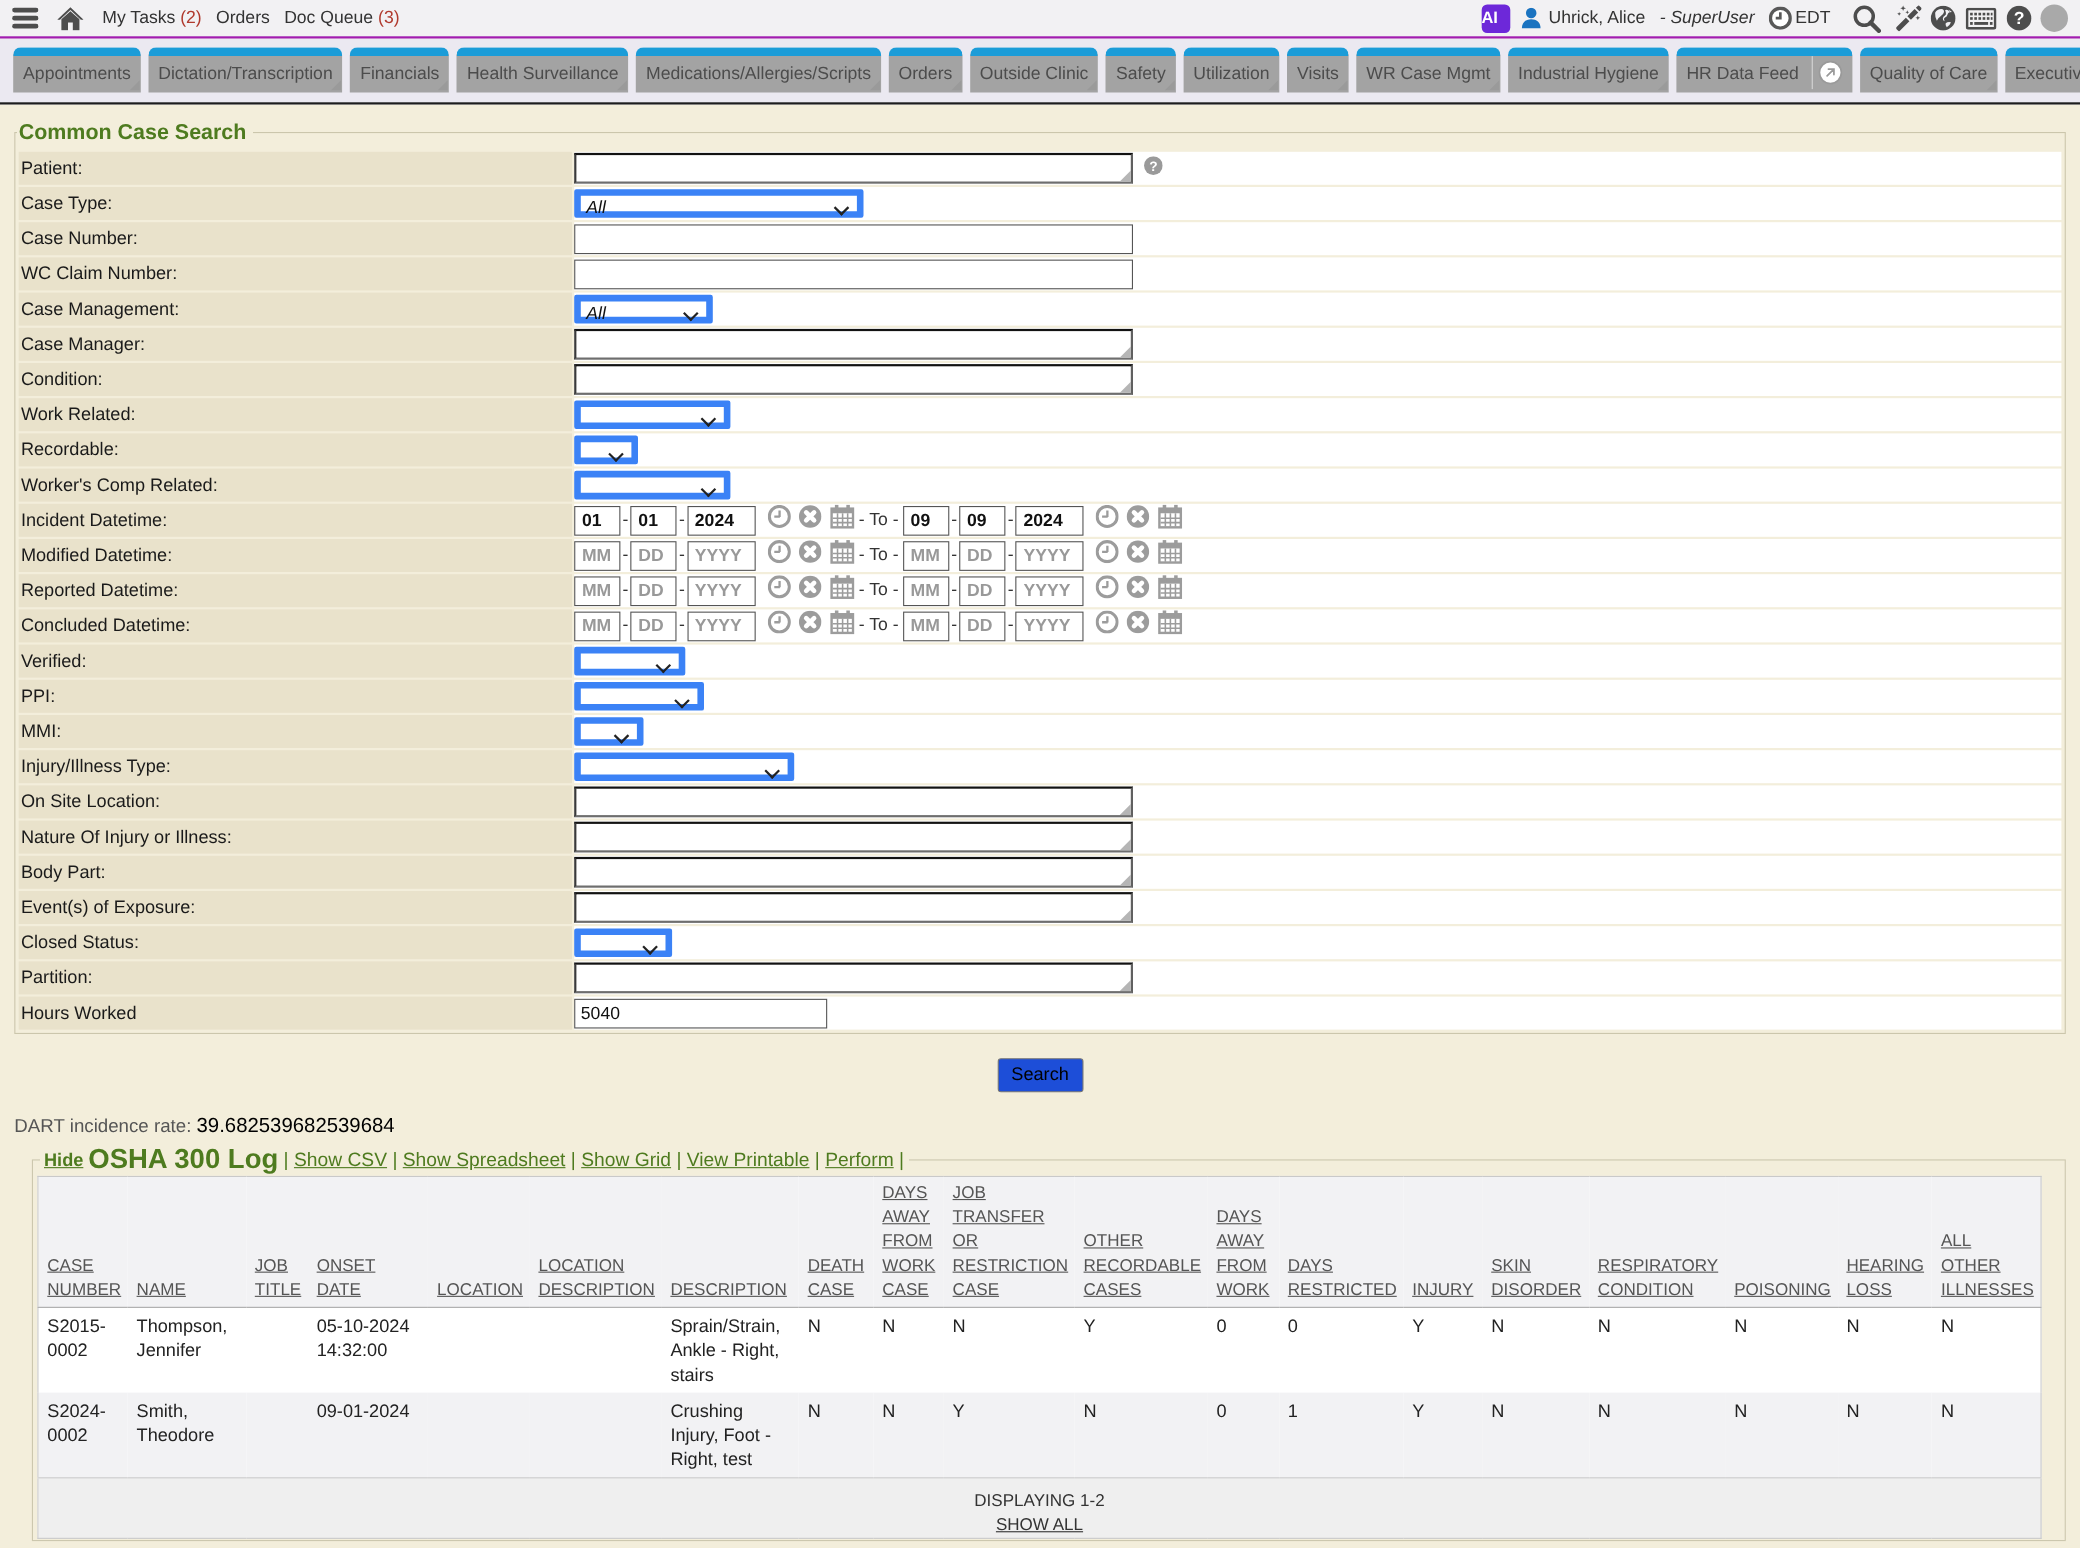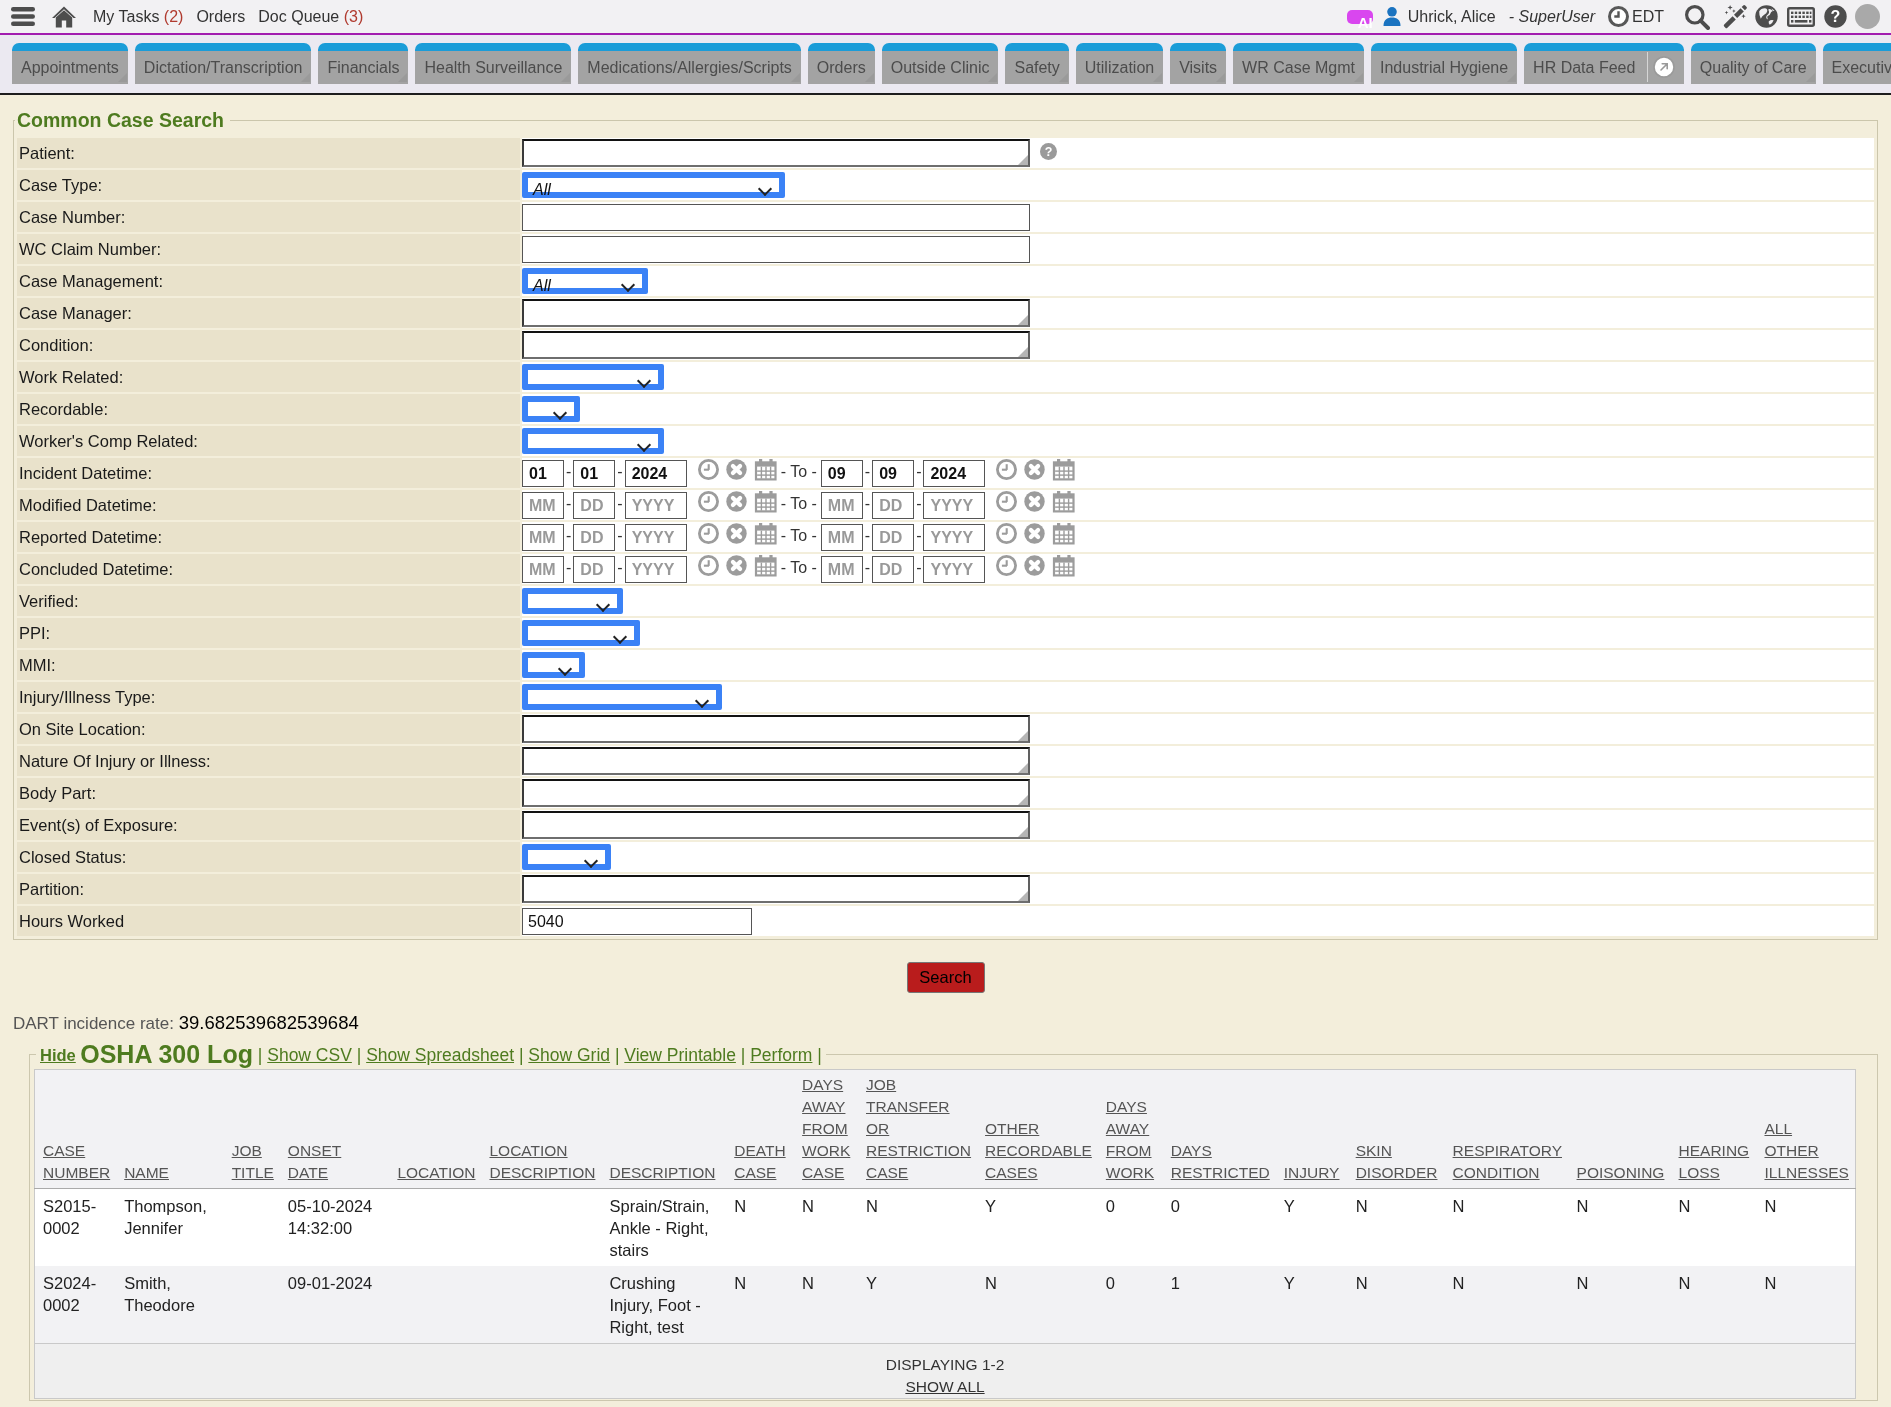--- a/index.html
+++ b/index.html
@@ -142,7 +142,7 @@
     <span class="toplink" style="margin-left:13px;">Doc Queue <span class="redno">(3)</span></span>
   </div>
   <div class="right">
-    <span style="display:inline-block; width:26px; height:14px; background:#d946ef; border-radius:5px; color:#fff; font-weight:bold; font-size:15px; text-align:right; line-height:26px;">AI</span>
+    <span style="display:inline-block; width:26px; height:26px; background:#6d28d9; border-radius:5px; color:#fff; font-weight:bold; font-size:15px; text-align:left; line-height:26px;">AI</span>
     <span style="margin-left:10px; display:inline-flex;">
       <svg width="18" height="19" viewBox="0 0 18 19">
           <g fill="#1a73c0">

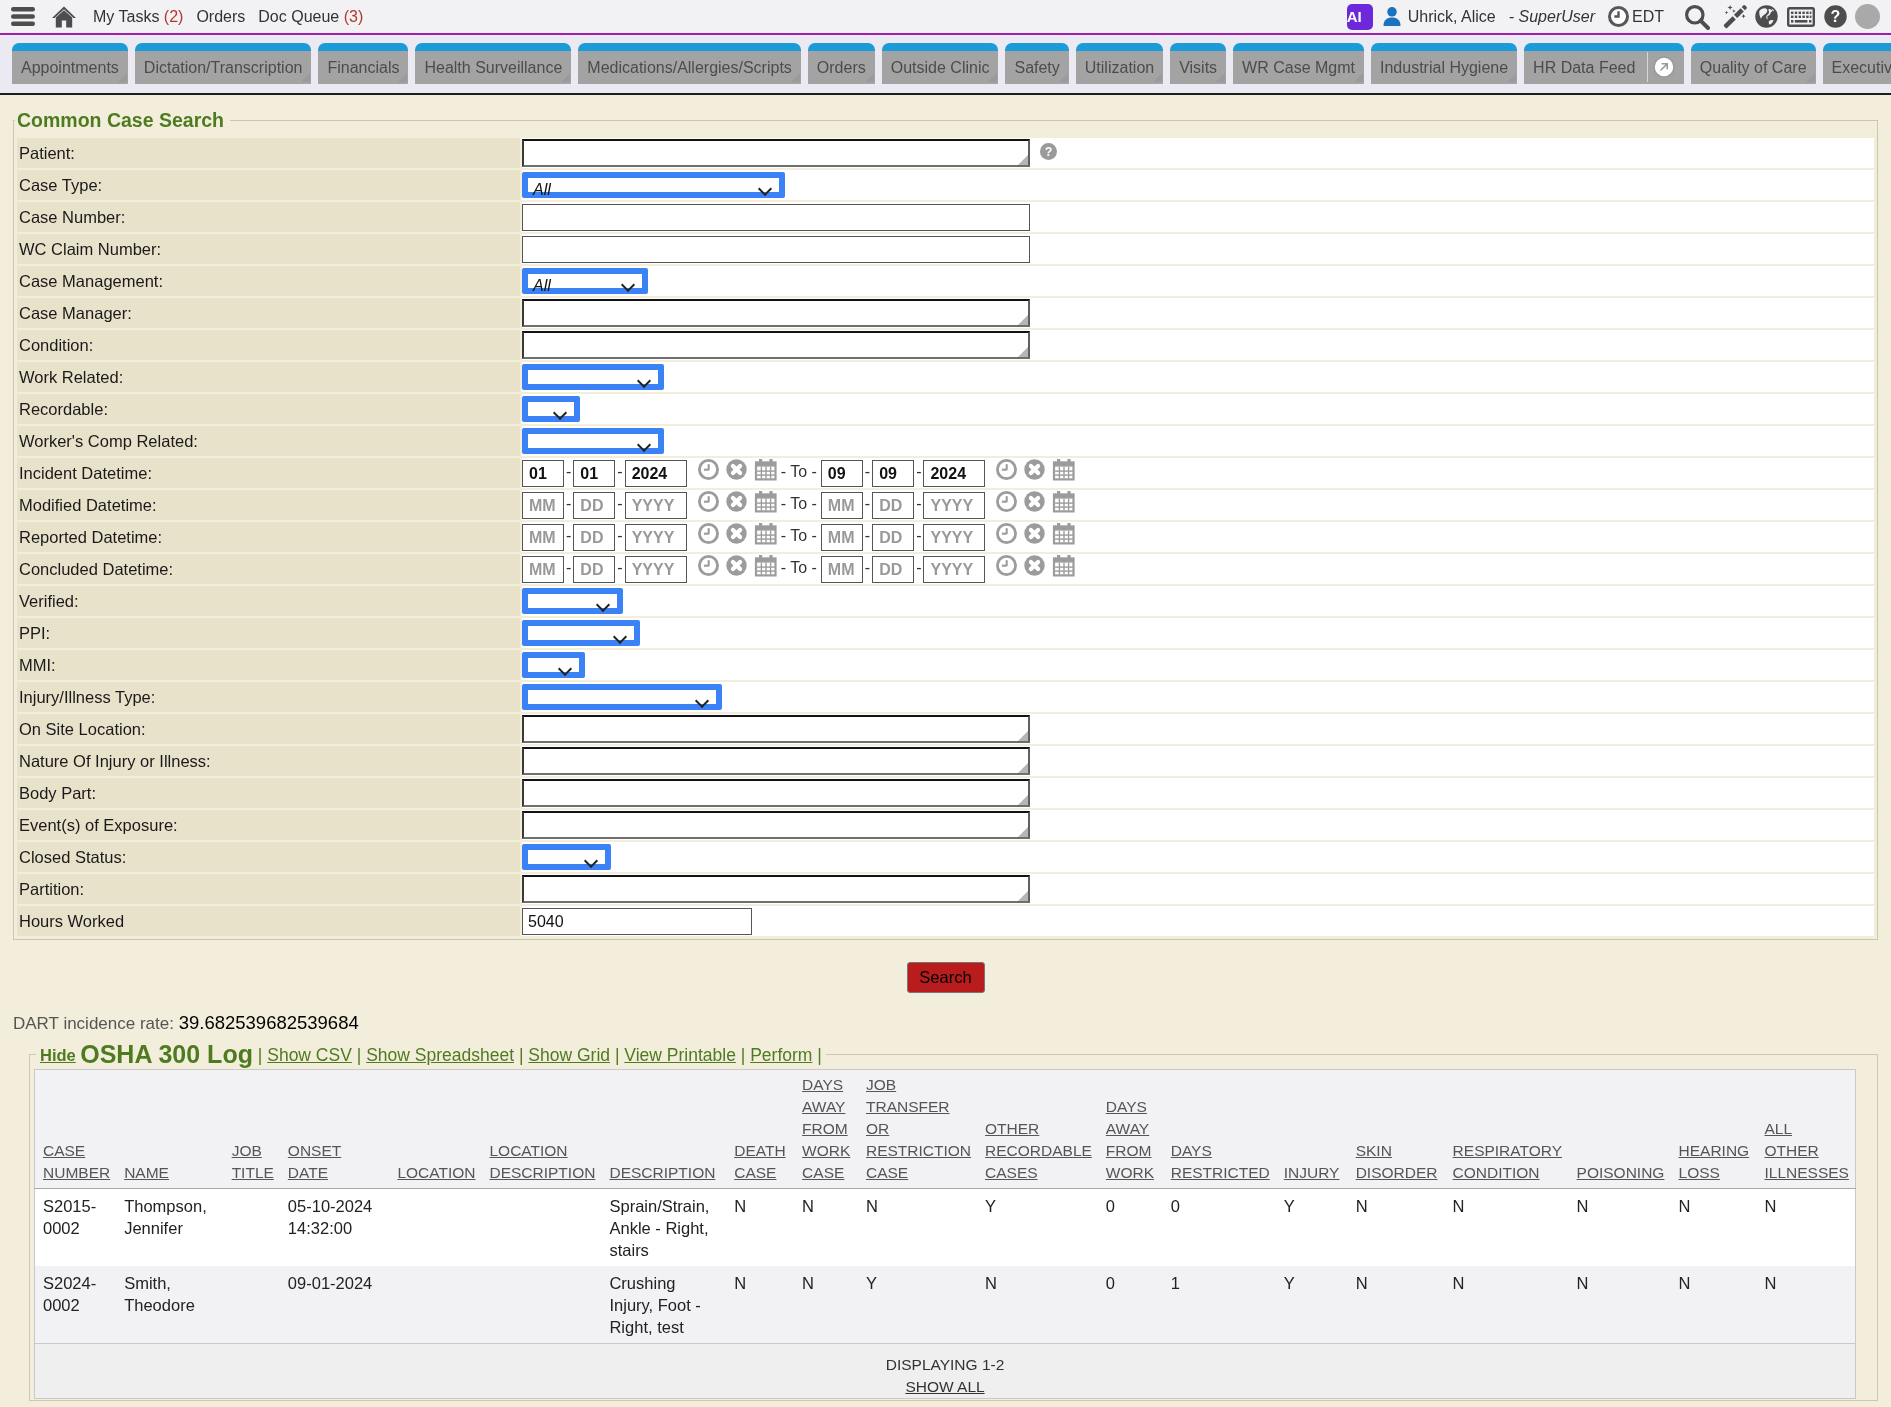--- a/index.html
+++ b/index.html
@@ -85,7 +85,7 @@
 #searchbtn {
   font-family:"Liberation Sans", sans-serif;
   font-size:16.5px; color:#000;
-  background:#b91c1c; border:1px solid #767676; border-radius:3px;
+  background:#1d4ed8; border:1px solid #767676; border-radius:3px;
   width:78px; height:31px; display:inline-block; line-height:29px; text-align:center;
 }
 

